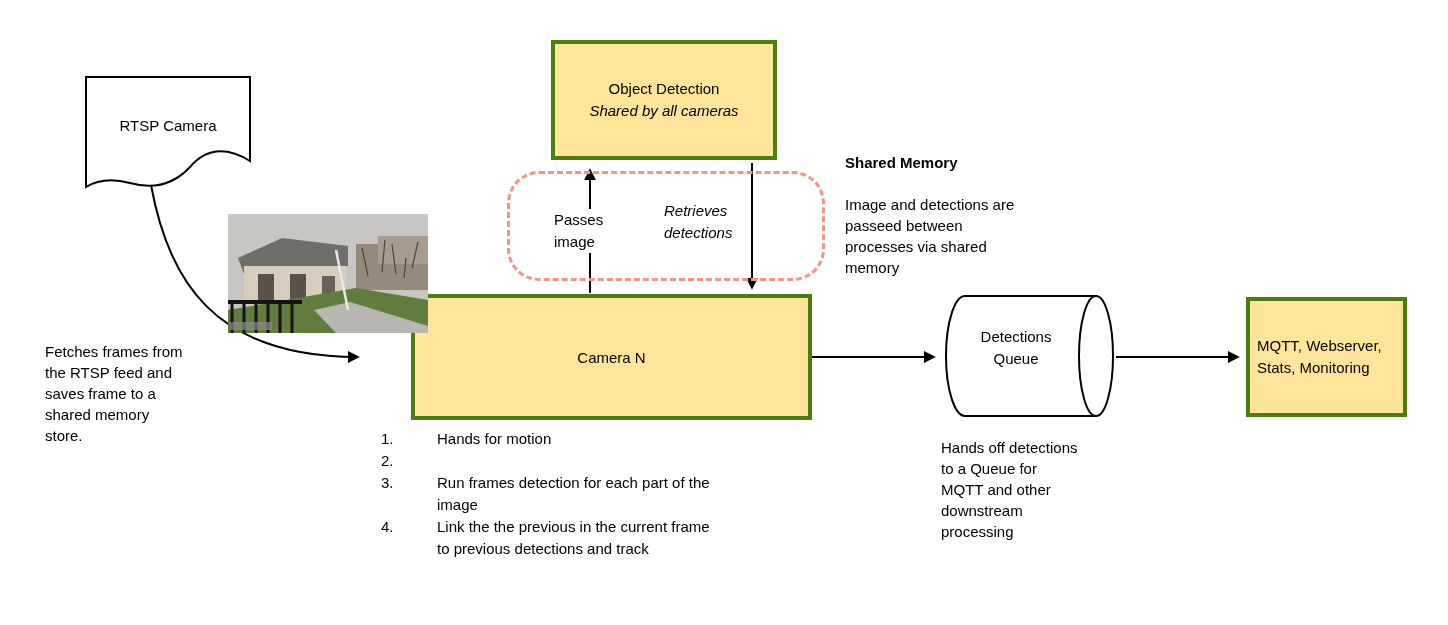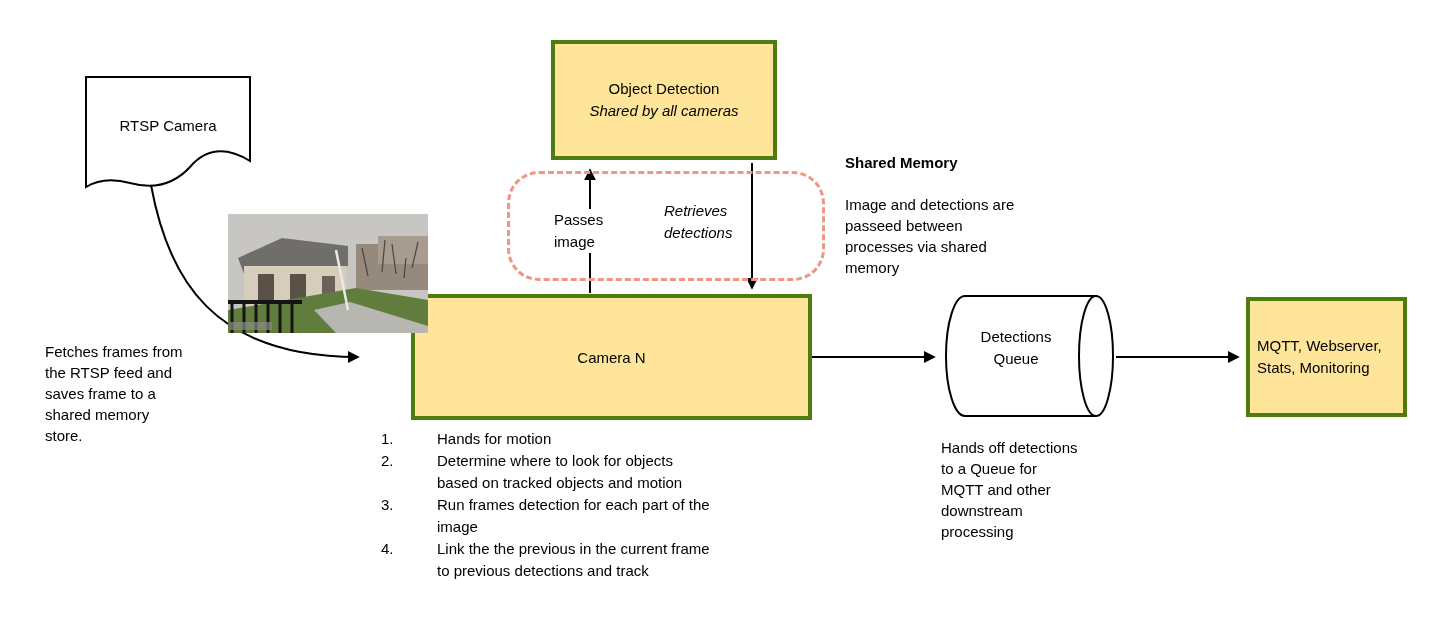--- a/index.html
+++ b/index.html
@@ -169,8 +169,6 @@
     </div>
     <div class="step">
       <span class="num">2.</span>
-      <span class="txt">Determine where to look for objects
-based on tracked objects and motion</span>
     </div>
     <div class="step">
       <span class="num">3.</span>

